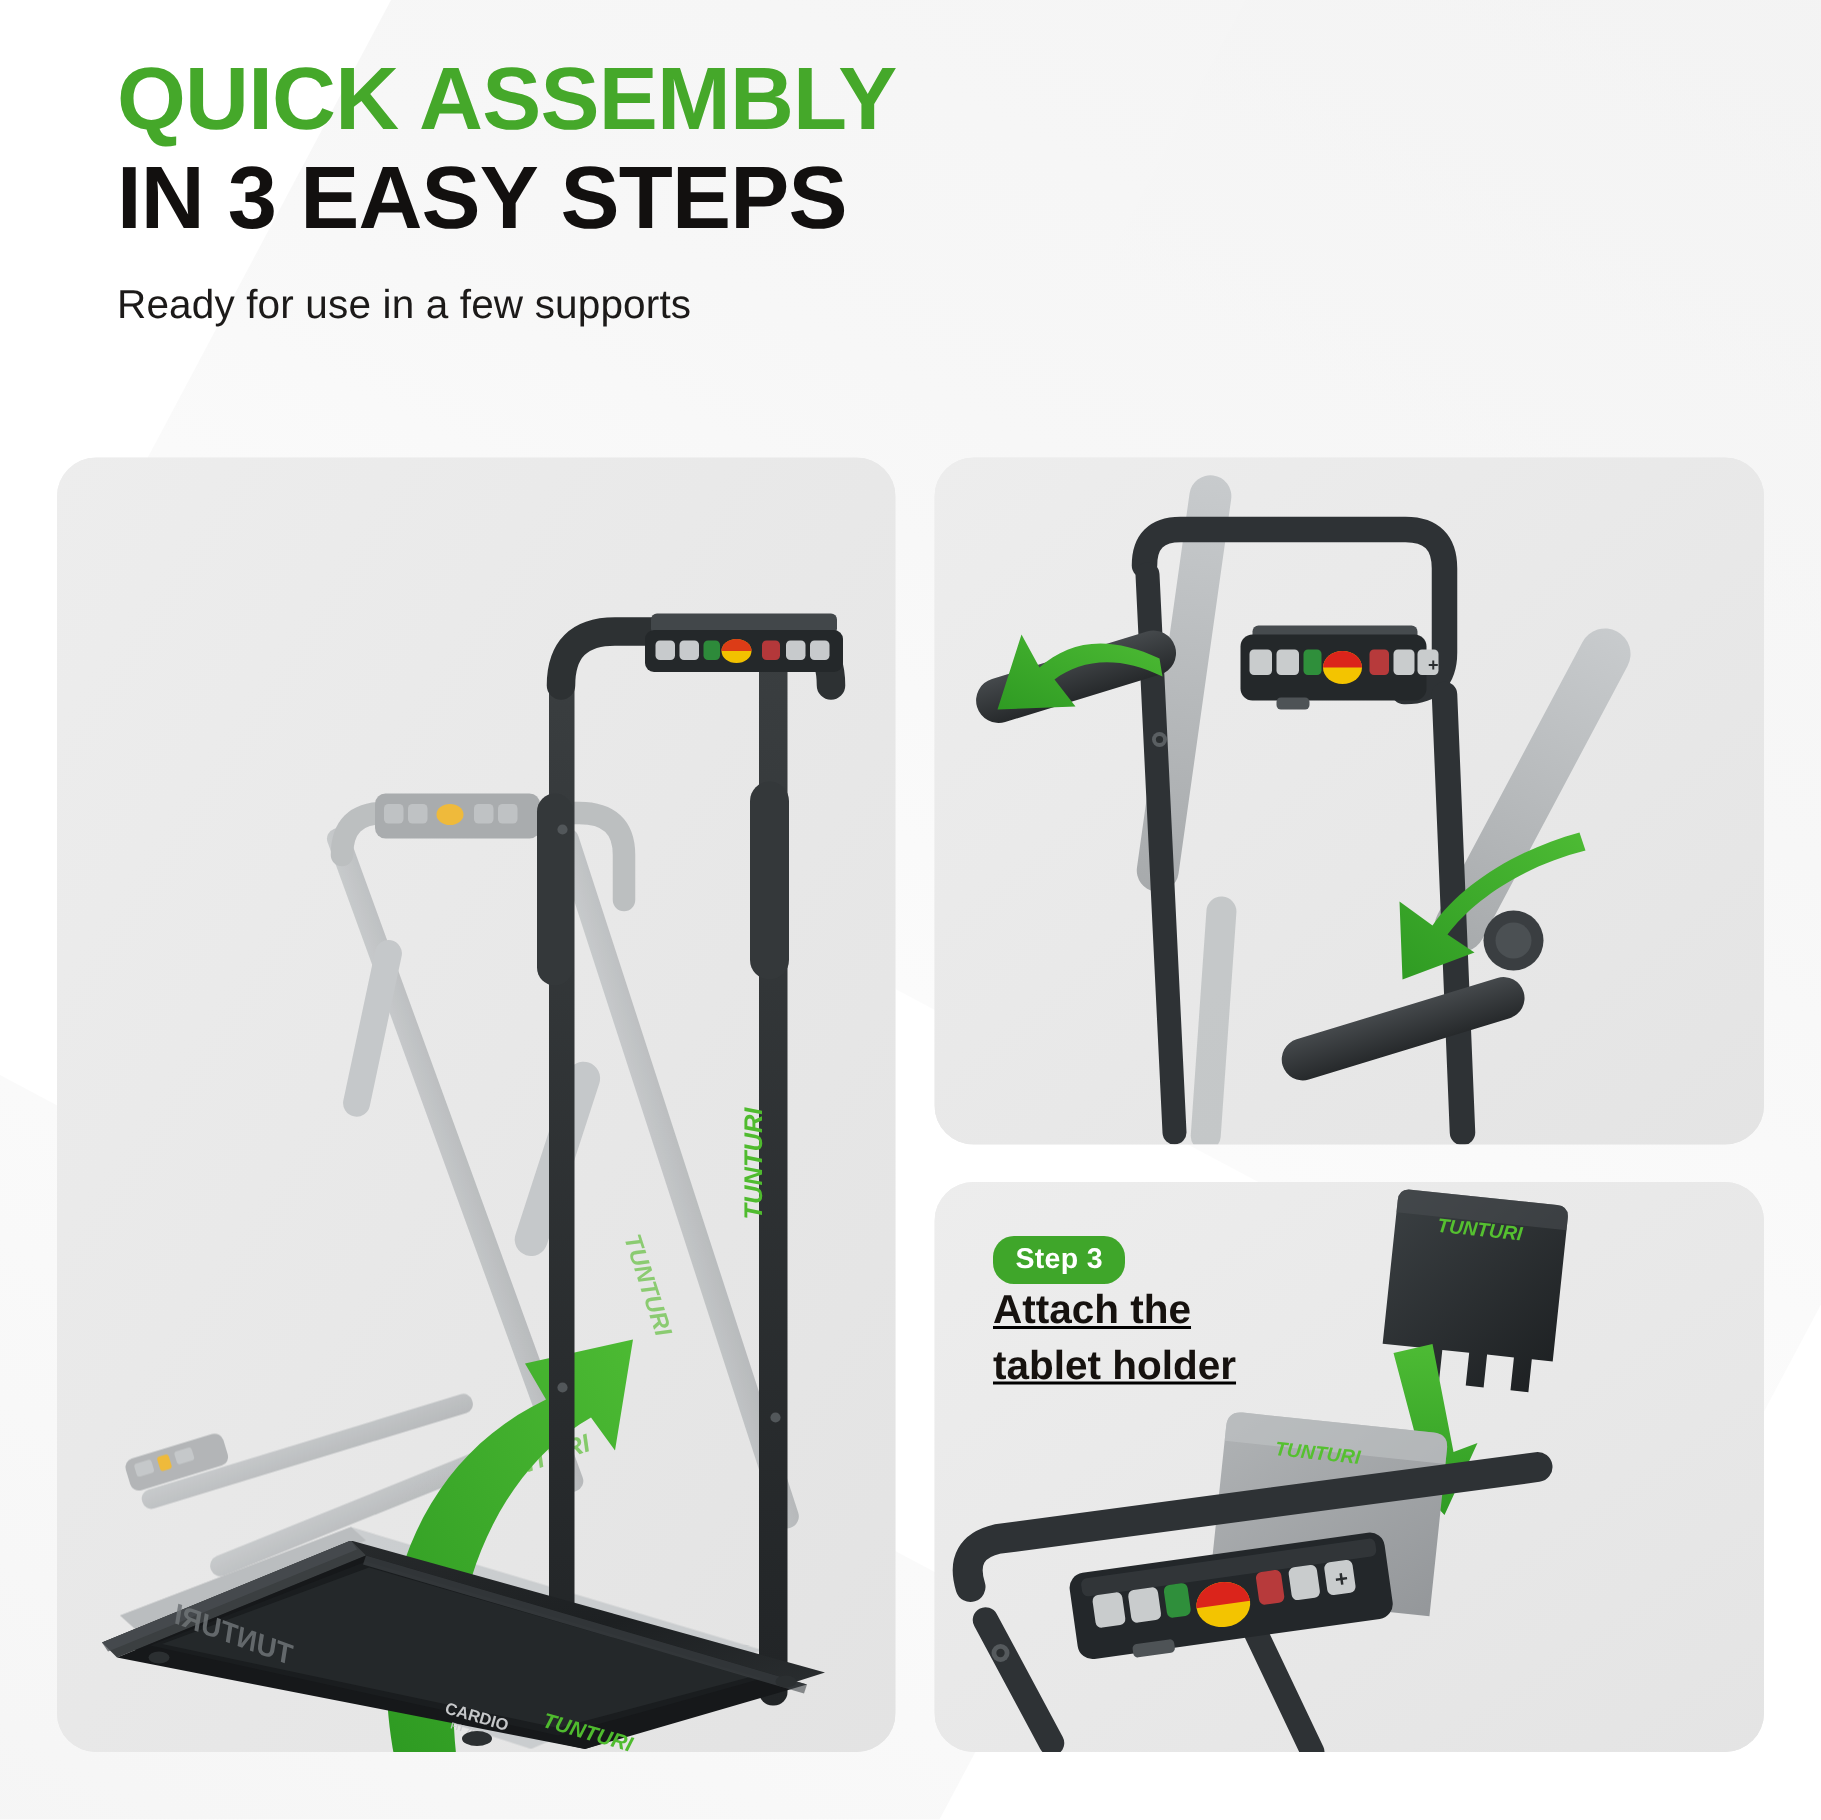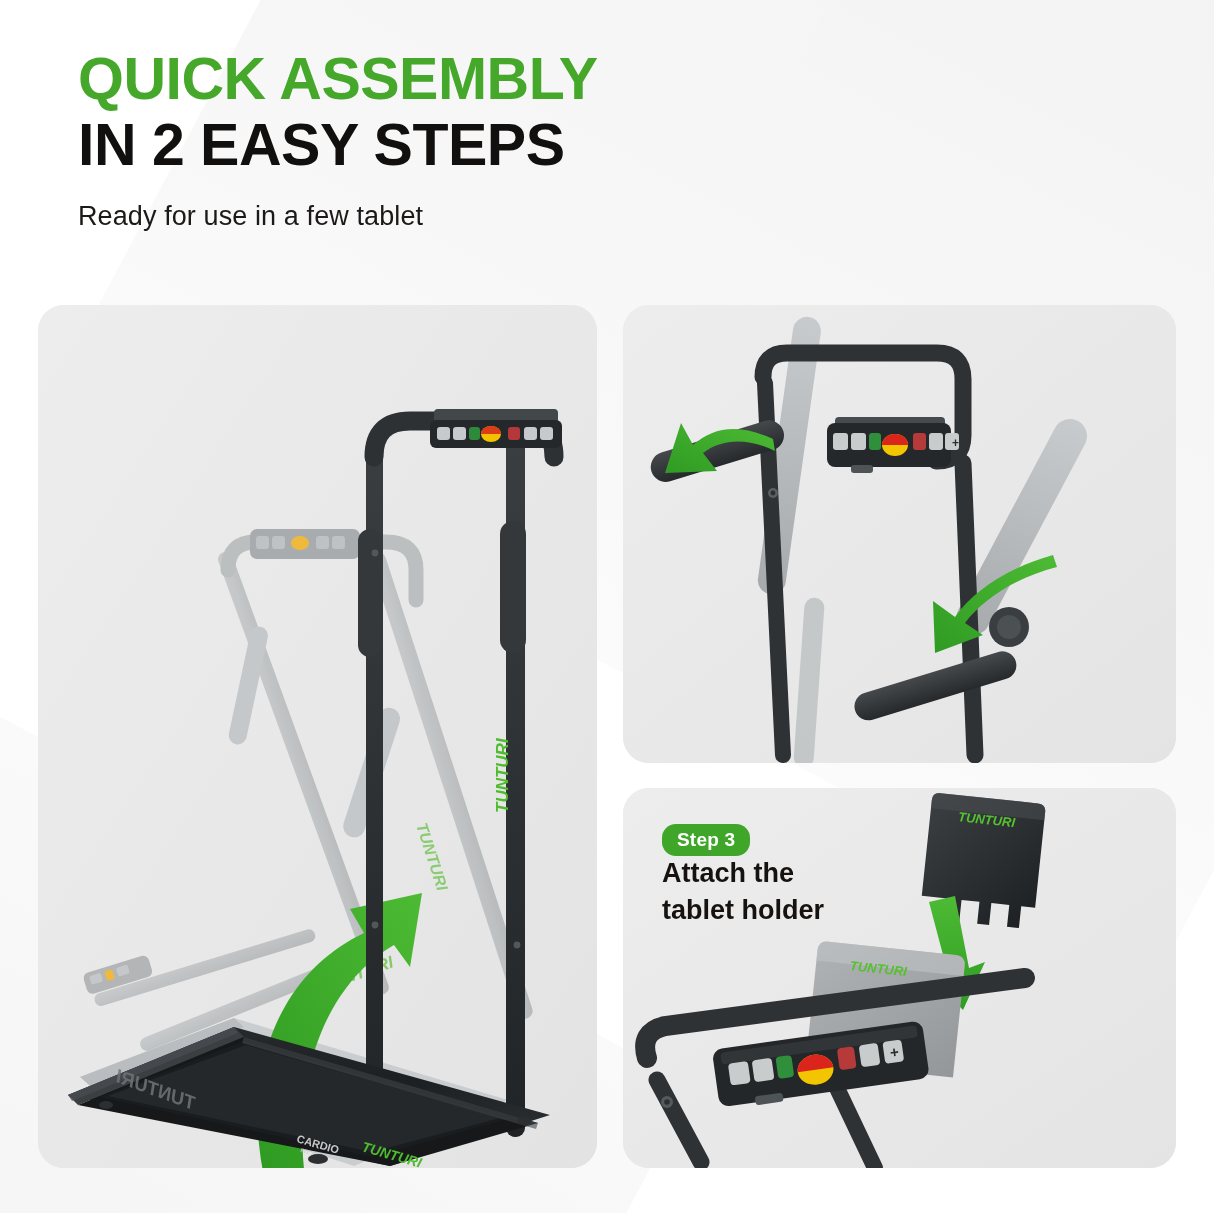--- a/index.html
+++ b/index.html
@@ -29,7 +29,7 @@
   }
 
   
-  .header{position:absolute;left:78px;top:49px;z-index:3;}
+  .header{position:absolute;left:78px;top:36px;z-index:3;}
   .h-line1{
     font-size:59px;font-weight:bold;letter-spacing:-0.5px;
     color:#45a82a;line-height:1.02;margin:0;

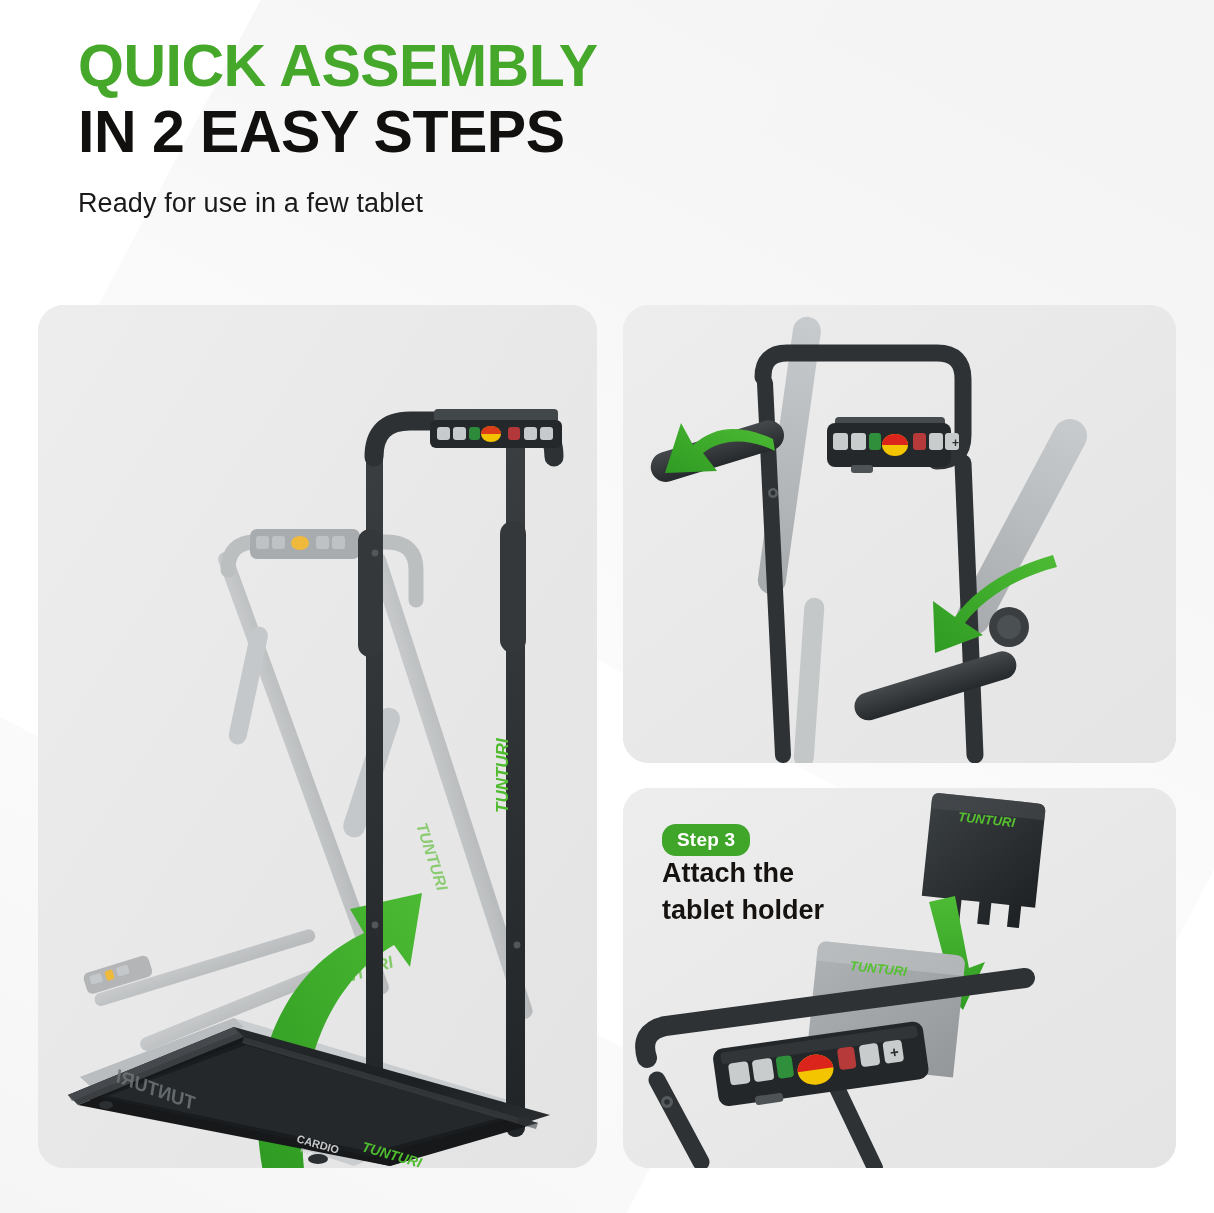--- a/index.html
+++ b/index.html
@@ -81,7 +81,7 @@
 
 <div class="header">
   <h1 class="h-line1">QUICK ASSEMBLY</h1>
-  <h1 class="h-line2">IN 2 EASY STEPS</h1>
+  <h1 class="h-line2">IN 3 EASY STEPS</h1>
   <p class="h-sub">Ready for use in a few tablet</p>
 </div>
 

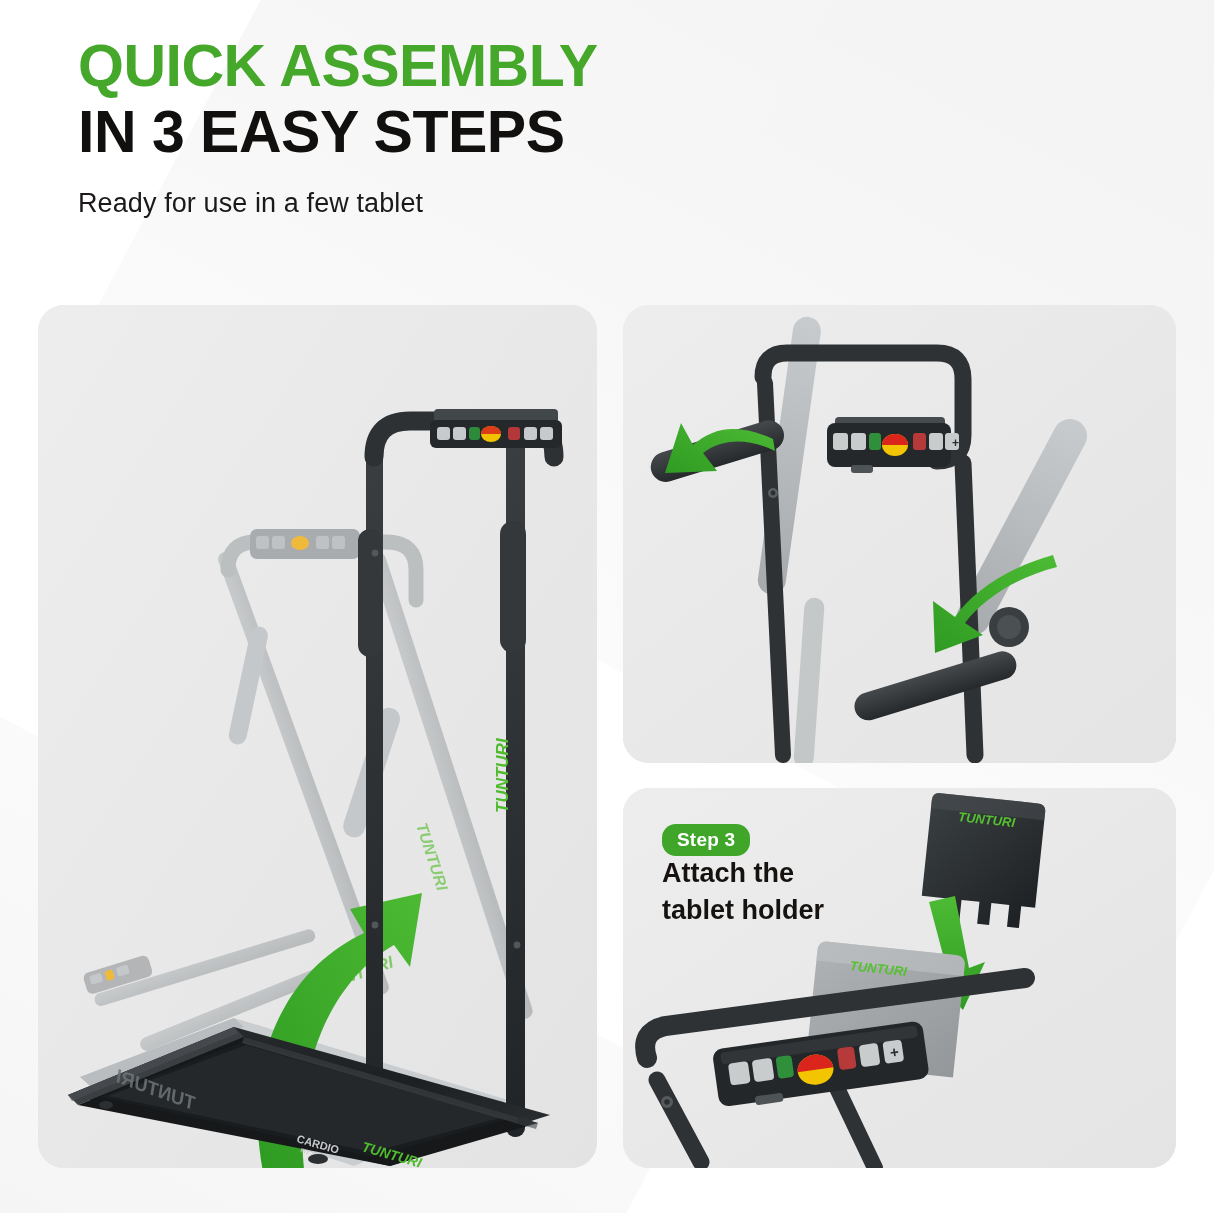--- a/index.html
+++ b/index.html
@@ -82,7 +82,7 @@
 <div class="header">
   <h1 class="h-line1">QUICK ASSEMBLY</h1>
   <h1 class="h-line2">IN 3 EASY STEPS</h1>
-  <p class="h-sub">Ready for use in a few tablet</p>
+  <p class="h-sub">Ready for use in a few supports</p>
 </div>
 
 <div class="panel" id="panel-1">

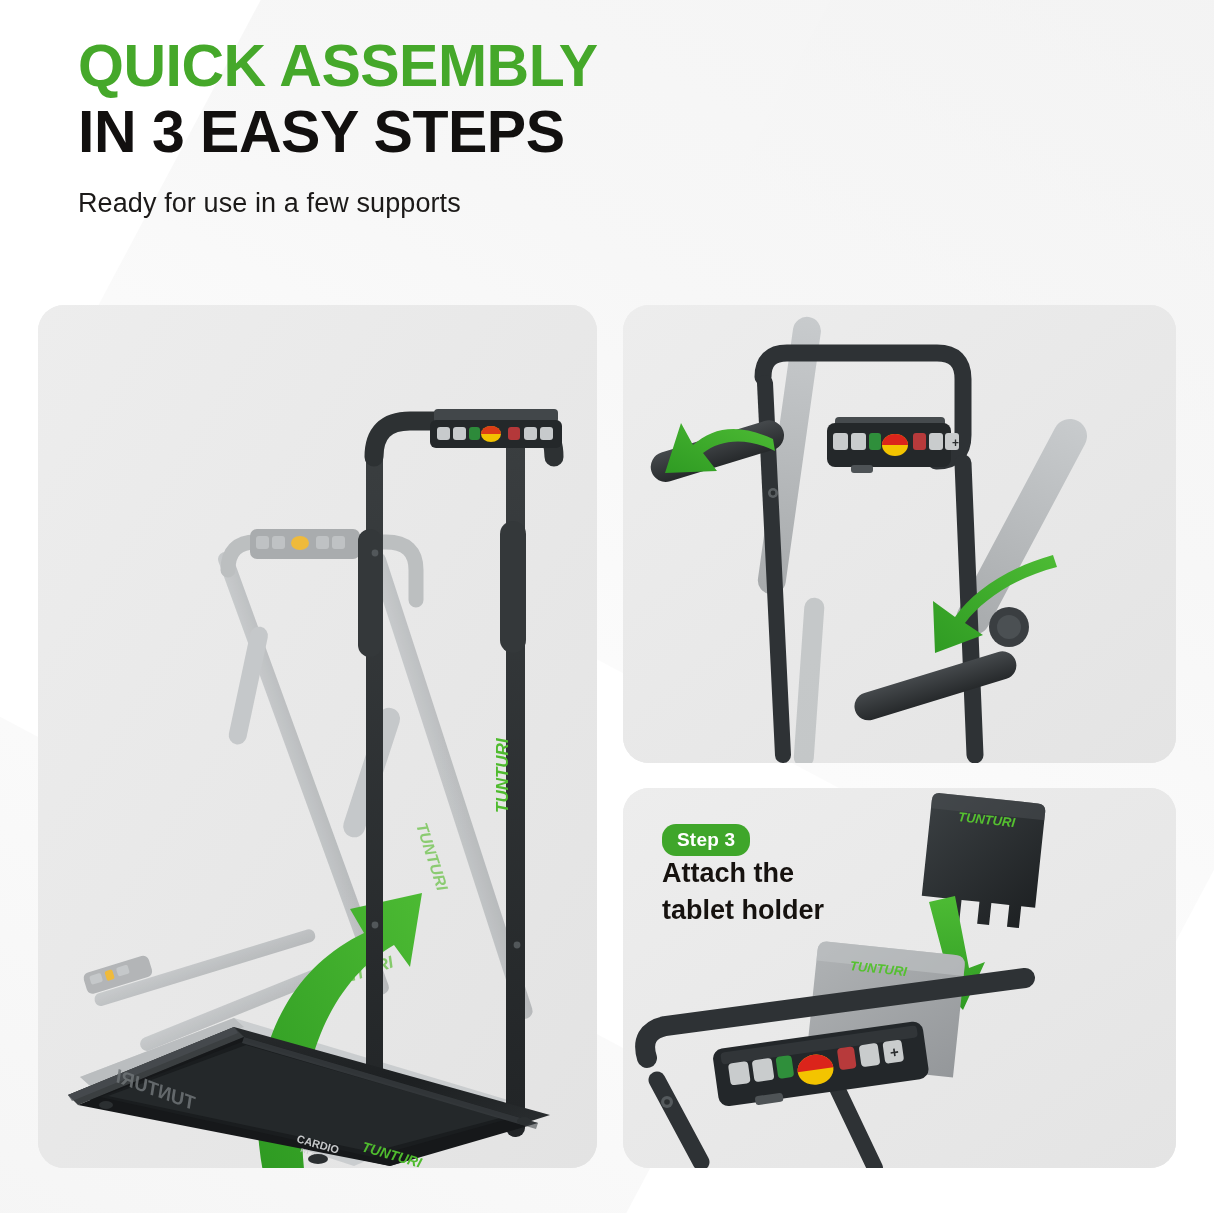--- a/index.html
+++ b/index.html
@@ -65,7 +65,7 @@
   #panel-1 .step-title{font-size:27px;margin-top:26px;}
   #panel-2 .pad{position:absolute;left:39px;top:39px;}
   #panel-2 .step-title{font-size:27px;margin-top:26px;}
-  #panel-3 .pad{position:absolute;left:39px;top:36px;z-index:4;}
+  #panel-3 .pad{position:absolute;left:39px;top:36px;z-index:4;text-decoration:underline;}
   #panel-3 .step-title{font-size:27px;line-height:1.28;}
 
   .photo{position:absolute;inset:0;z-index:1;}

